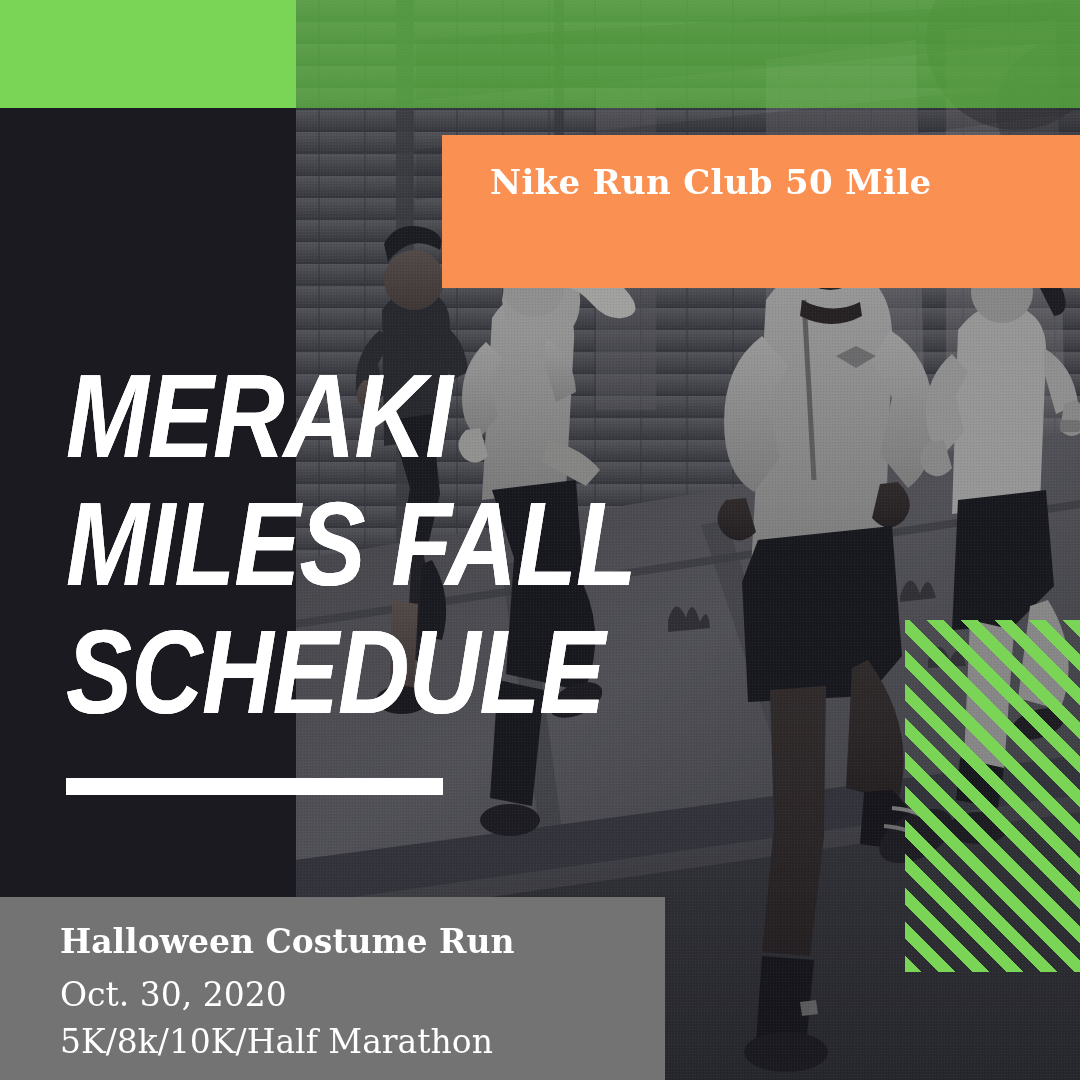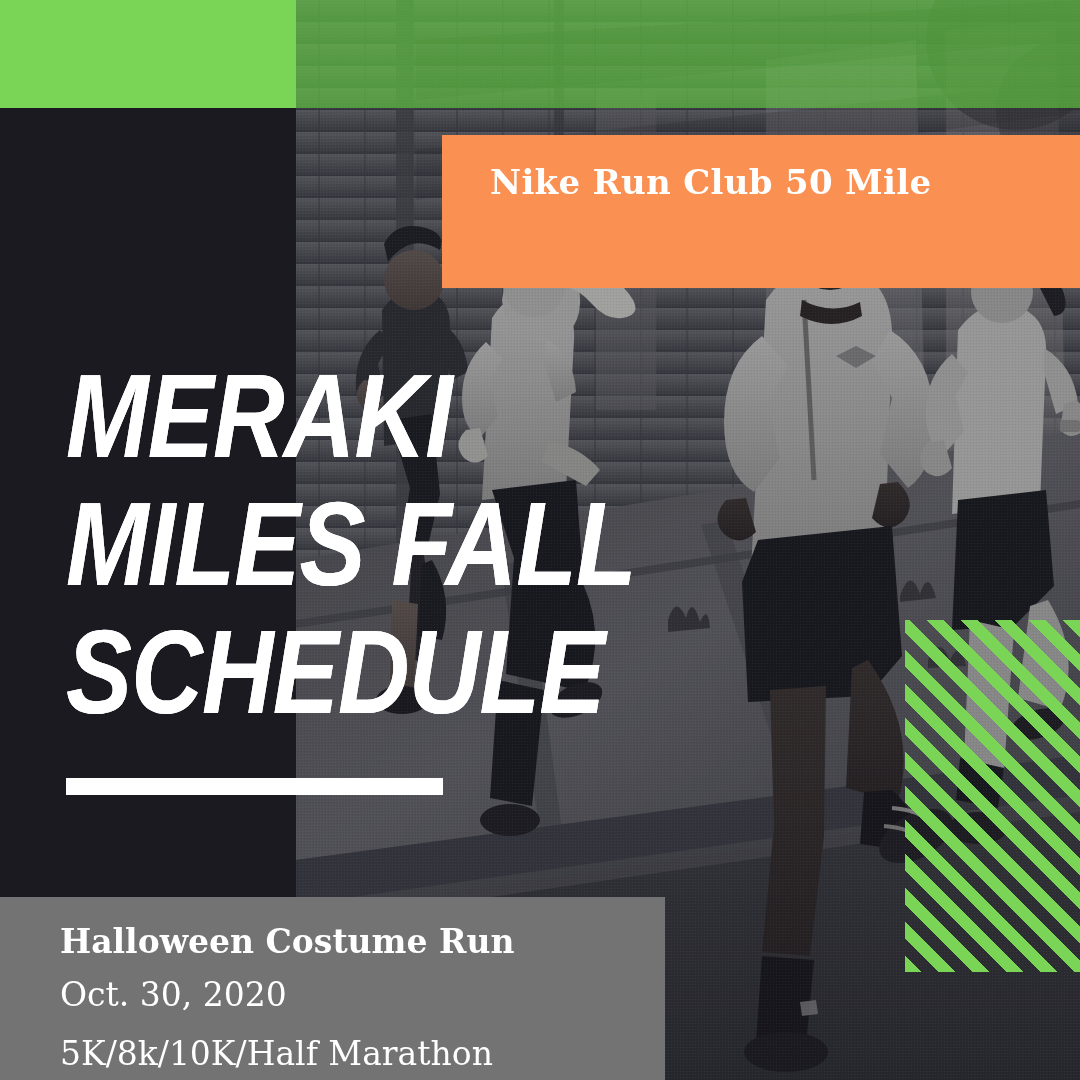--- a/index.html
+++ b/index.html
@@ -149,7 +149,7 @@
     white-space: nowrap;
   }
   #orange-bottom .b2 { margin-top: 12px; }
-  #orange-bottom .b3 { margin-top: 16px; }
+  #orange-bottom .b3 { margin-top: 4px; }
 </style>
 </head>
 <body>

